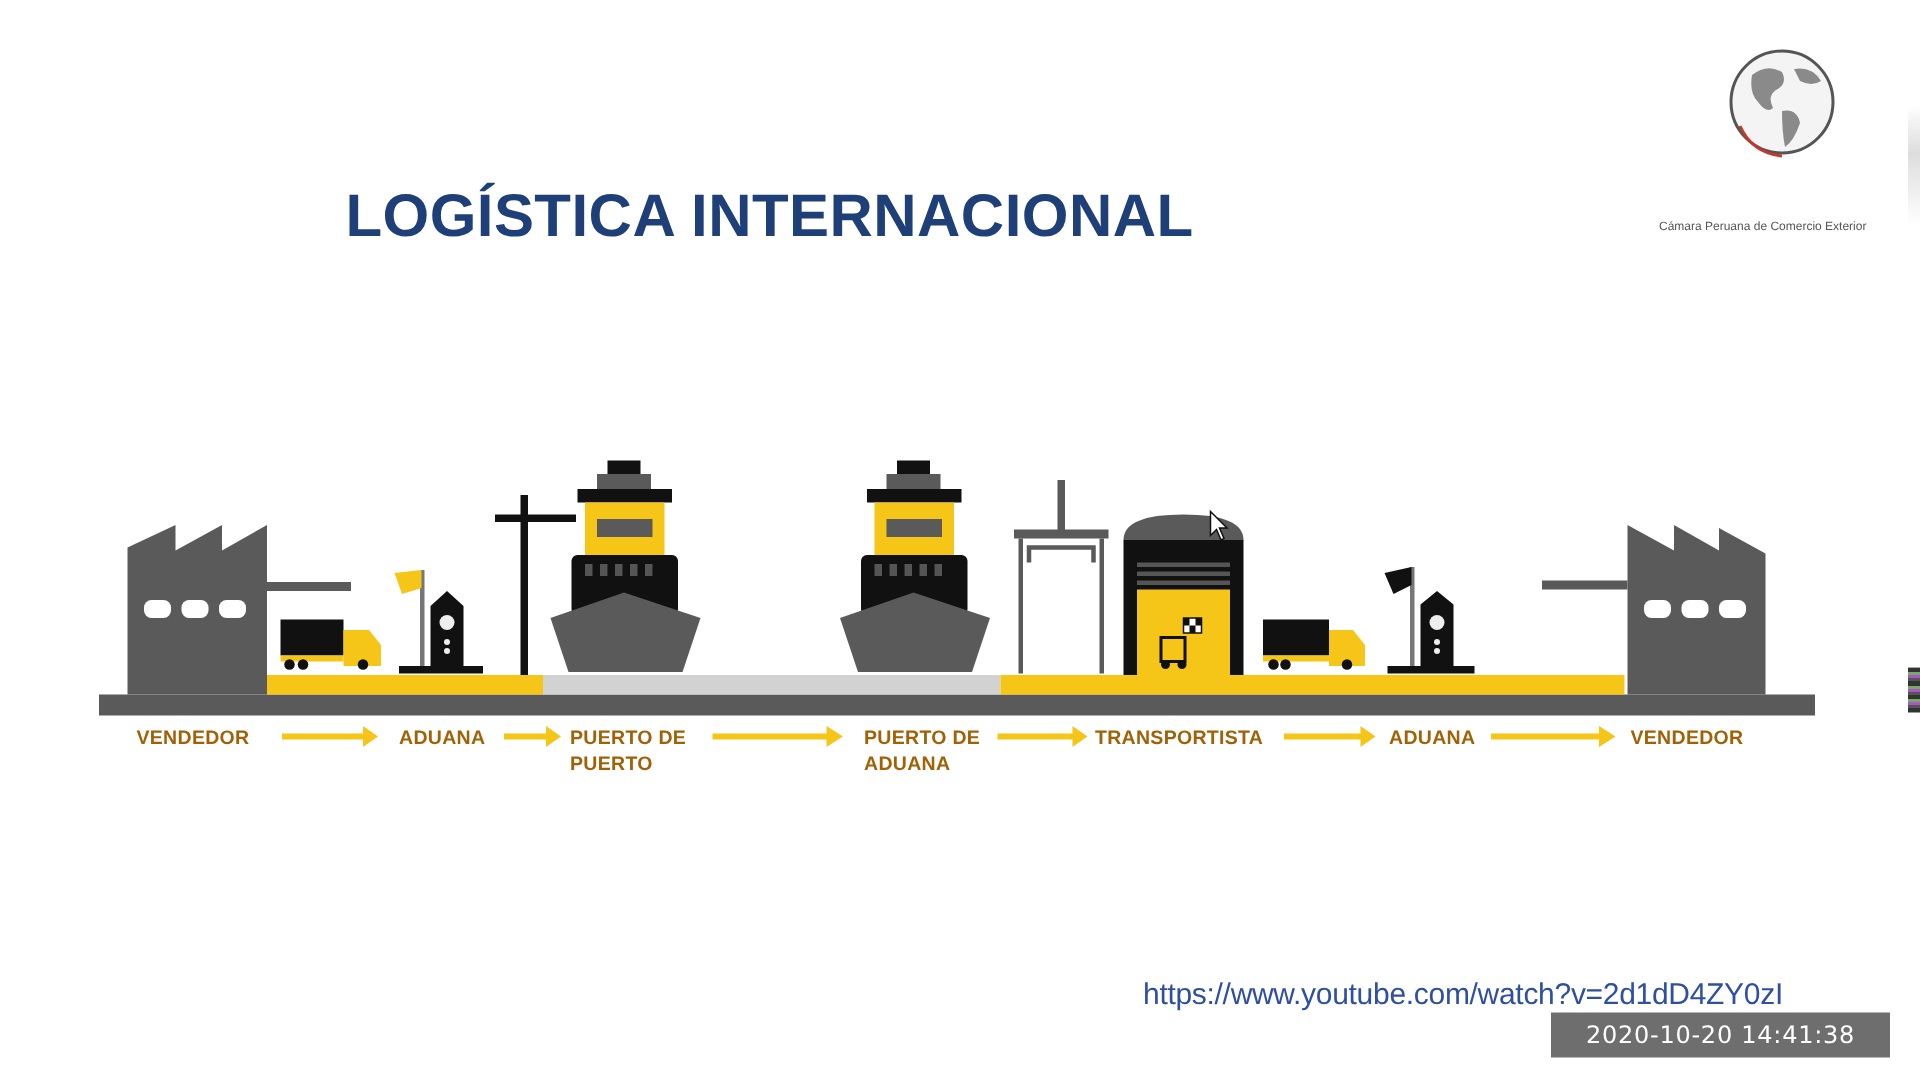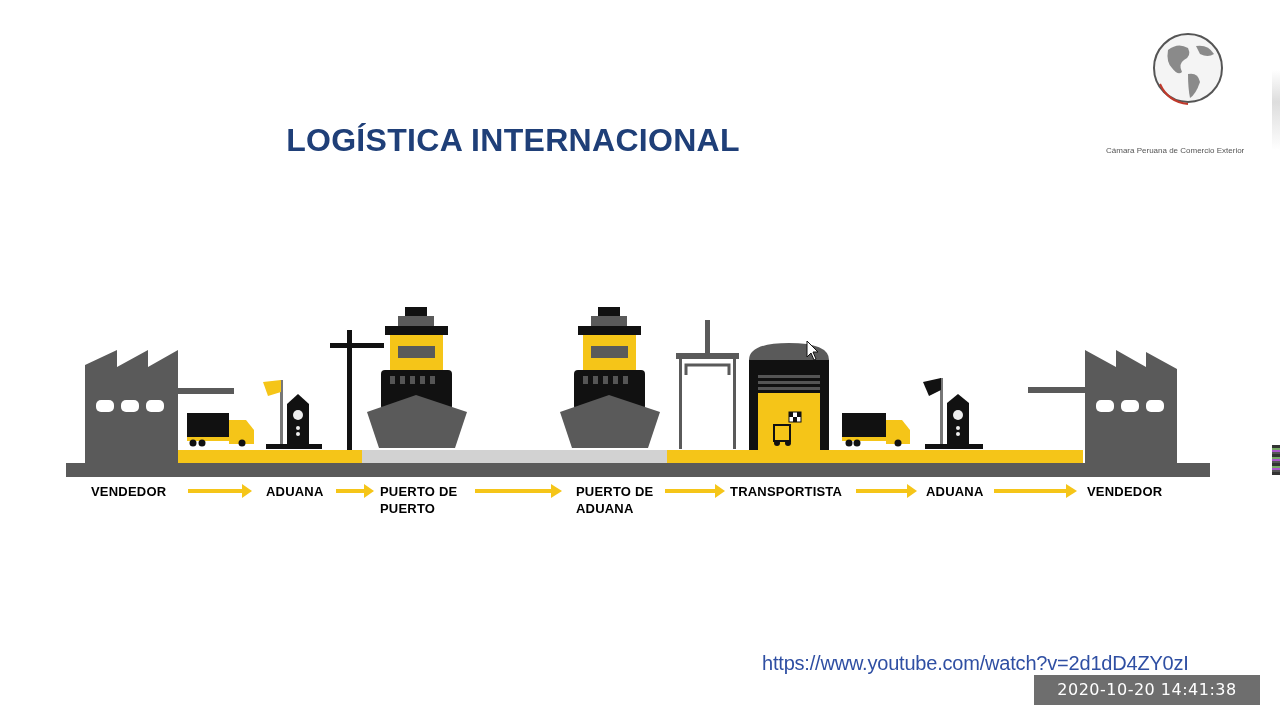--- a/index.html
+++ b/index.html
@@ -4,7 +4,7 @@
 <style>
   html, body { margin:0; padding:0; }
   body { width:1280px; height:720px; background:#ffffff; position:relative; overflow:hidden; font-family:"Liberation Sans", sans-serif; }
-  .title { position:absolute; left:0; width:1026px; top:122px; text-align:center; font-size:32px; font-weight:bold; color:#1f3f78; letter-spacing:0.3px; }
+  .title { position:absolute; left:0; width:1026px; top:122px; text-align:center; font-size:40px; font-weight:bold; color:#1f3f78; letter-spacing:0.3px; }
   .logo { position:absolute; left:1100px; top:28px; width:180px; height:135px; }
   .logo-text { position:absolute; left:6px; top:75px; font-size:44px; font-weight:bold; color:#1f3770; letter-spacing:-1px; }
   .logo-text .x { color:#d11e2c; }

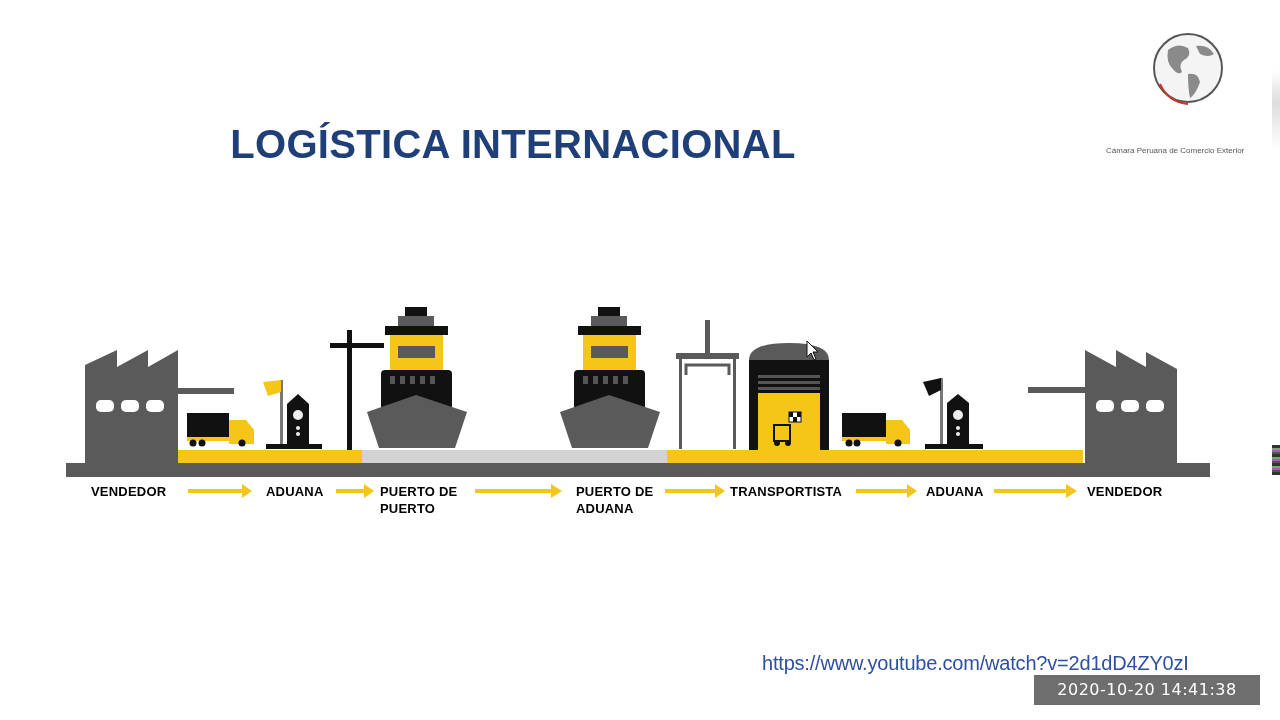--- a/index.html
+++ b/index.html
@@ -10,7 +10,7 @@
   .logo-text .x { color:#d11e2c; }
   .logo-sub { position:absolute; left:6px; top:118px; font-size:8px; color:#555; white-space:nowrap; }
   .scene { position:absolute; left:0; top:0; width:1280px; height:720px; }
-  .lbl { position:absolute; font-size:13px; font-weight:bold; color:#000000; line-height:17px; letter-spacing:0.2px; }
+  .lbl { position:absolute; font-size:13px; font-weight:bold; color:#a16207; line-height:17px; letter-spacing:0.2px; }
   .url { position:absolute; left:762px; top:652px; font-size:20px; color:#2f4fa3; text-decoration-color:#111; letter-spacing:-0.2px; }
   .stamp { position:absolute; left:1034px; top:675px; width:226px; height:30px; background:#6e6e6e; color:#fff; font-family:"DejaVu Sans", sans-serif; font-size:16px; line-height:30px; text-align:center; letter-spacing:0.5px; }
   .edge { position:absolute; left:1272px; width:8px; }

